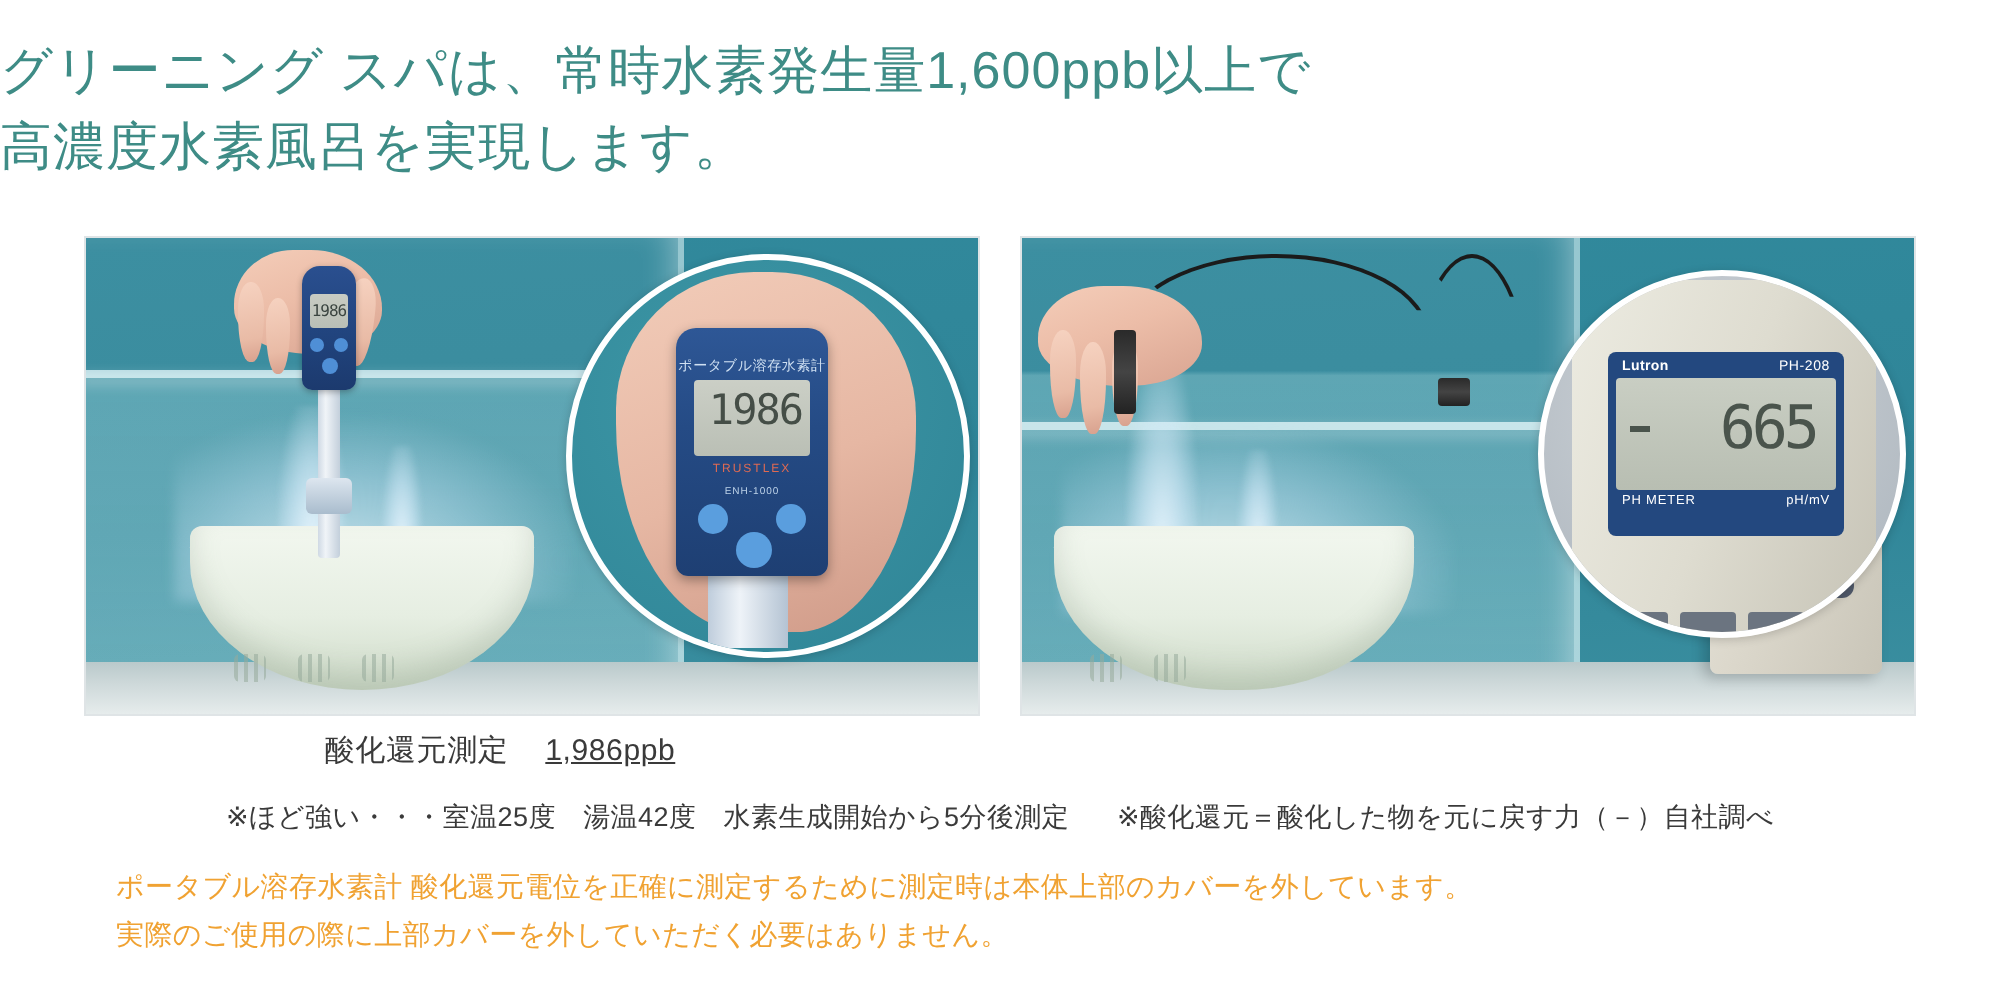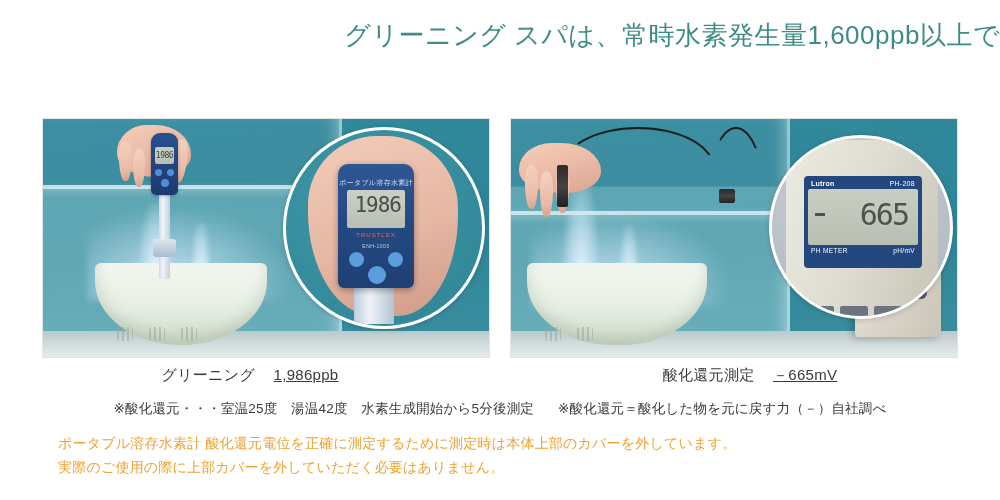--- a/index.html
+++ b/index.html
@@ -22,7 +22,7 @@
     left: 0;
     top: 16px;
     width: 1000px;
-    text-align: right;
+    text-align: left;
     color: #3e8c86;
     font-size: 26px;
     line-height: 38px;

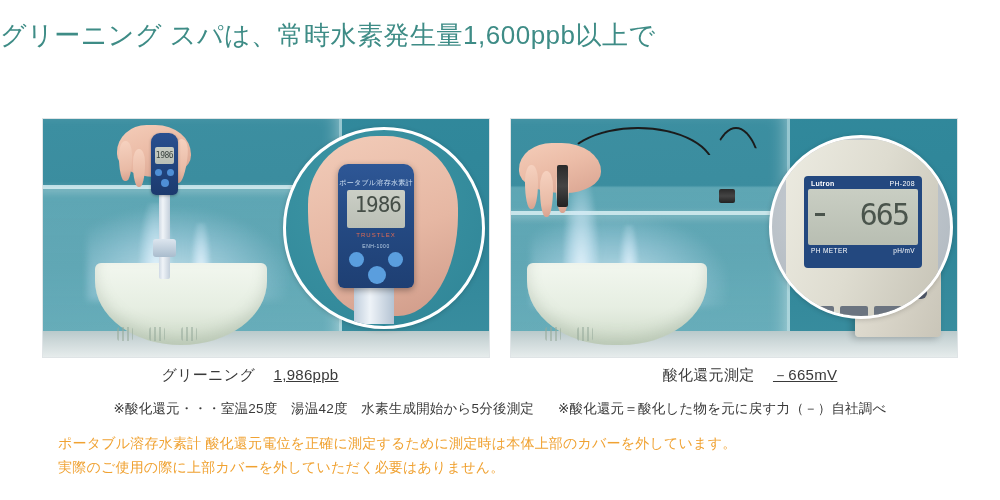--- a/index.html
+++ b/index.html
@@ -357,6 +357,7 @@
 
 <div class="headline">
   <span class="hl-line">グリーニング スパは、常時水素発生量1,600ppb以上で</span>
+  <span class="hl-line">高濃度水素風呂を実現します。</span>
 </div>
 
 <div class="panels">

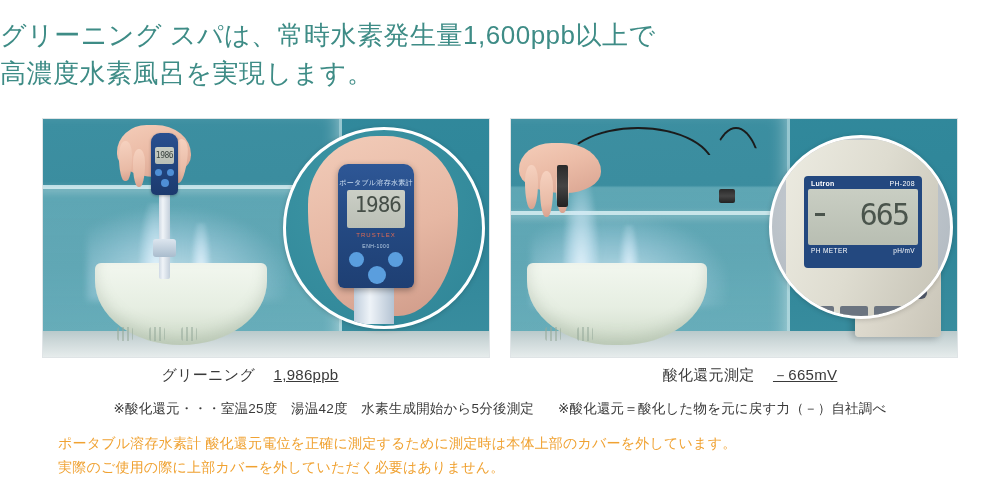--- a/index.html
+++ b/index.html
@@ -481,7 +481,7 @@
 
 <div class="captions">
   <div class="caption">
-    <span>グリーニング</span>
+    <span>酸化還元測定</span>
     <span class="cap-val">1,986ppb</span>
   </div>
   <div class="caption">

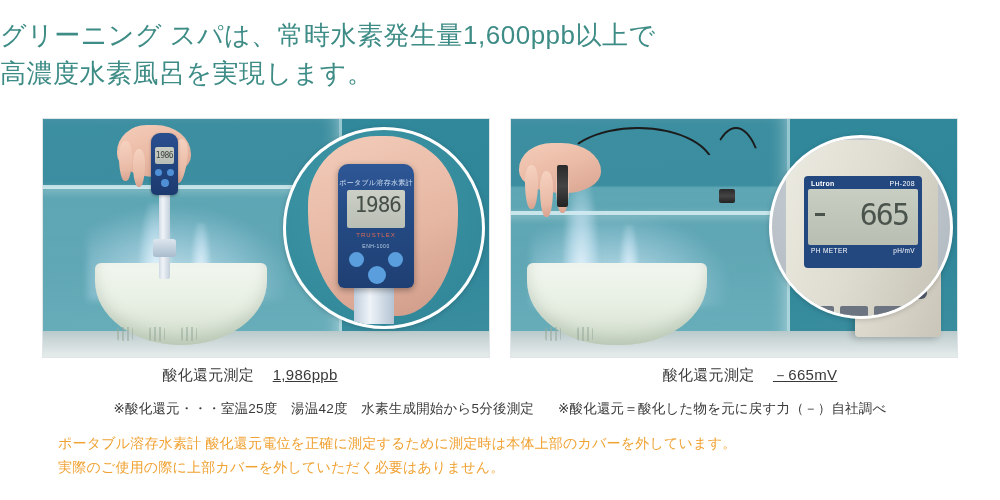--- a/index.html
+++ b/index.html
@@ -484,10 +484,6 @@
     <span>酸化還元測定</span>
     <span class="cap-val">1,986ppb</span>
   </div>
-  <div class="caption">
-    <span>酸化還元測定</span>
-    <span class="cap-val">－665mV</span>
-  </div>
 </div>
 
 <div class="note-row">

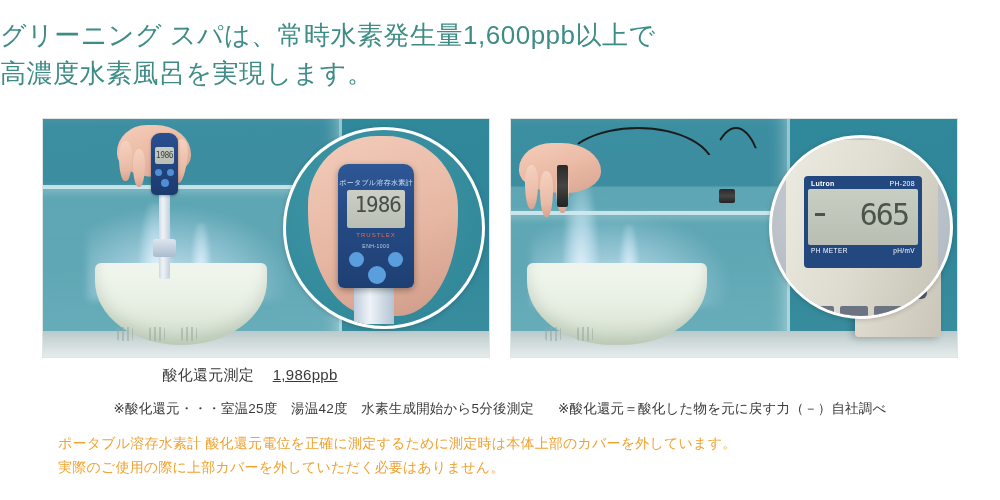--- a/index.html
+++ b/index.html
@@ -487,7 +487,7 @@
 </div>
 
 <div class="note-row">
-  <span>※酸化還元・・・室温25度　湯温42度　水素生成開始から5分後測定</span>
+  <span>※ほど強い・・・室温25度　湯温42度　水素生成開始から5分後測定</span>
   <span class="note-gap"></span>
   <span>※酸化還元＝酸化した物を元に戻す力（－）自社調べ</span>
 </div>

